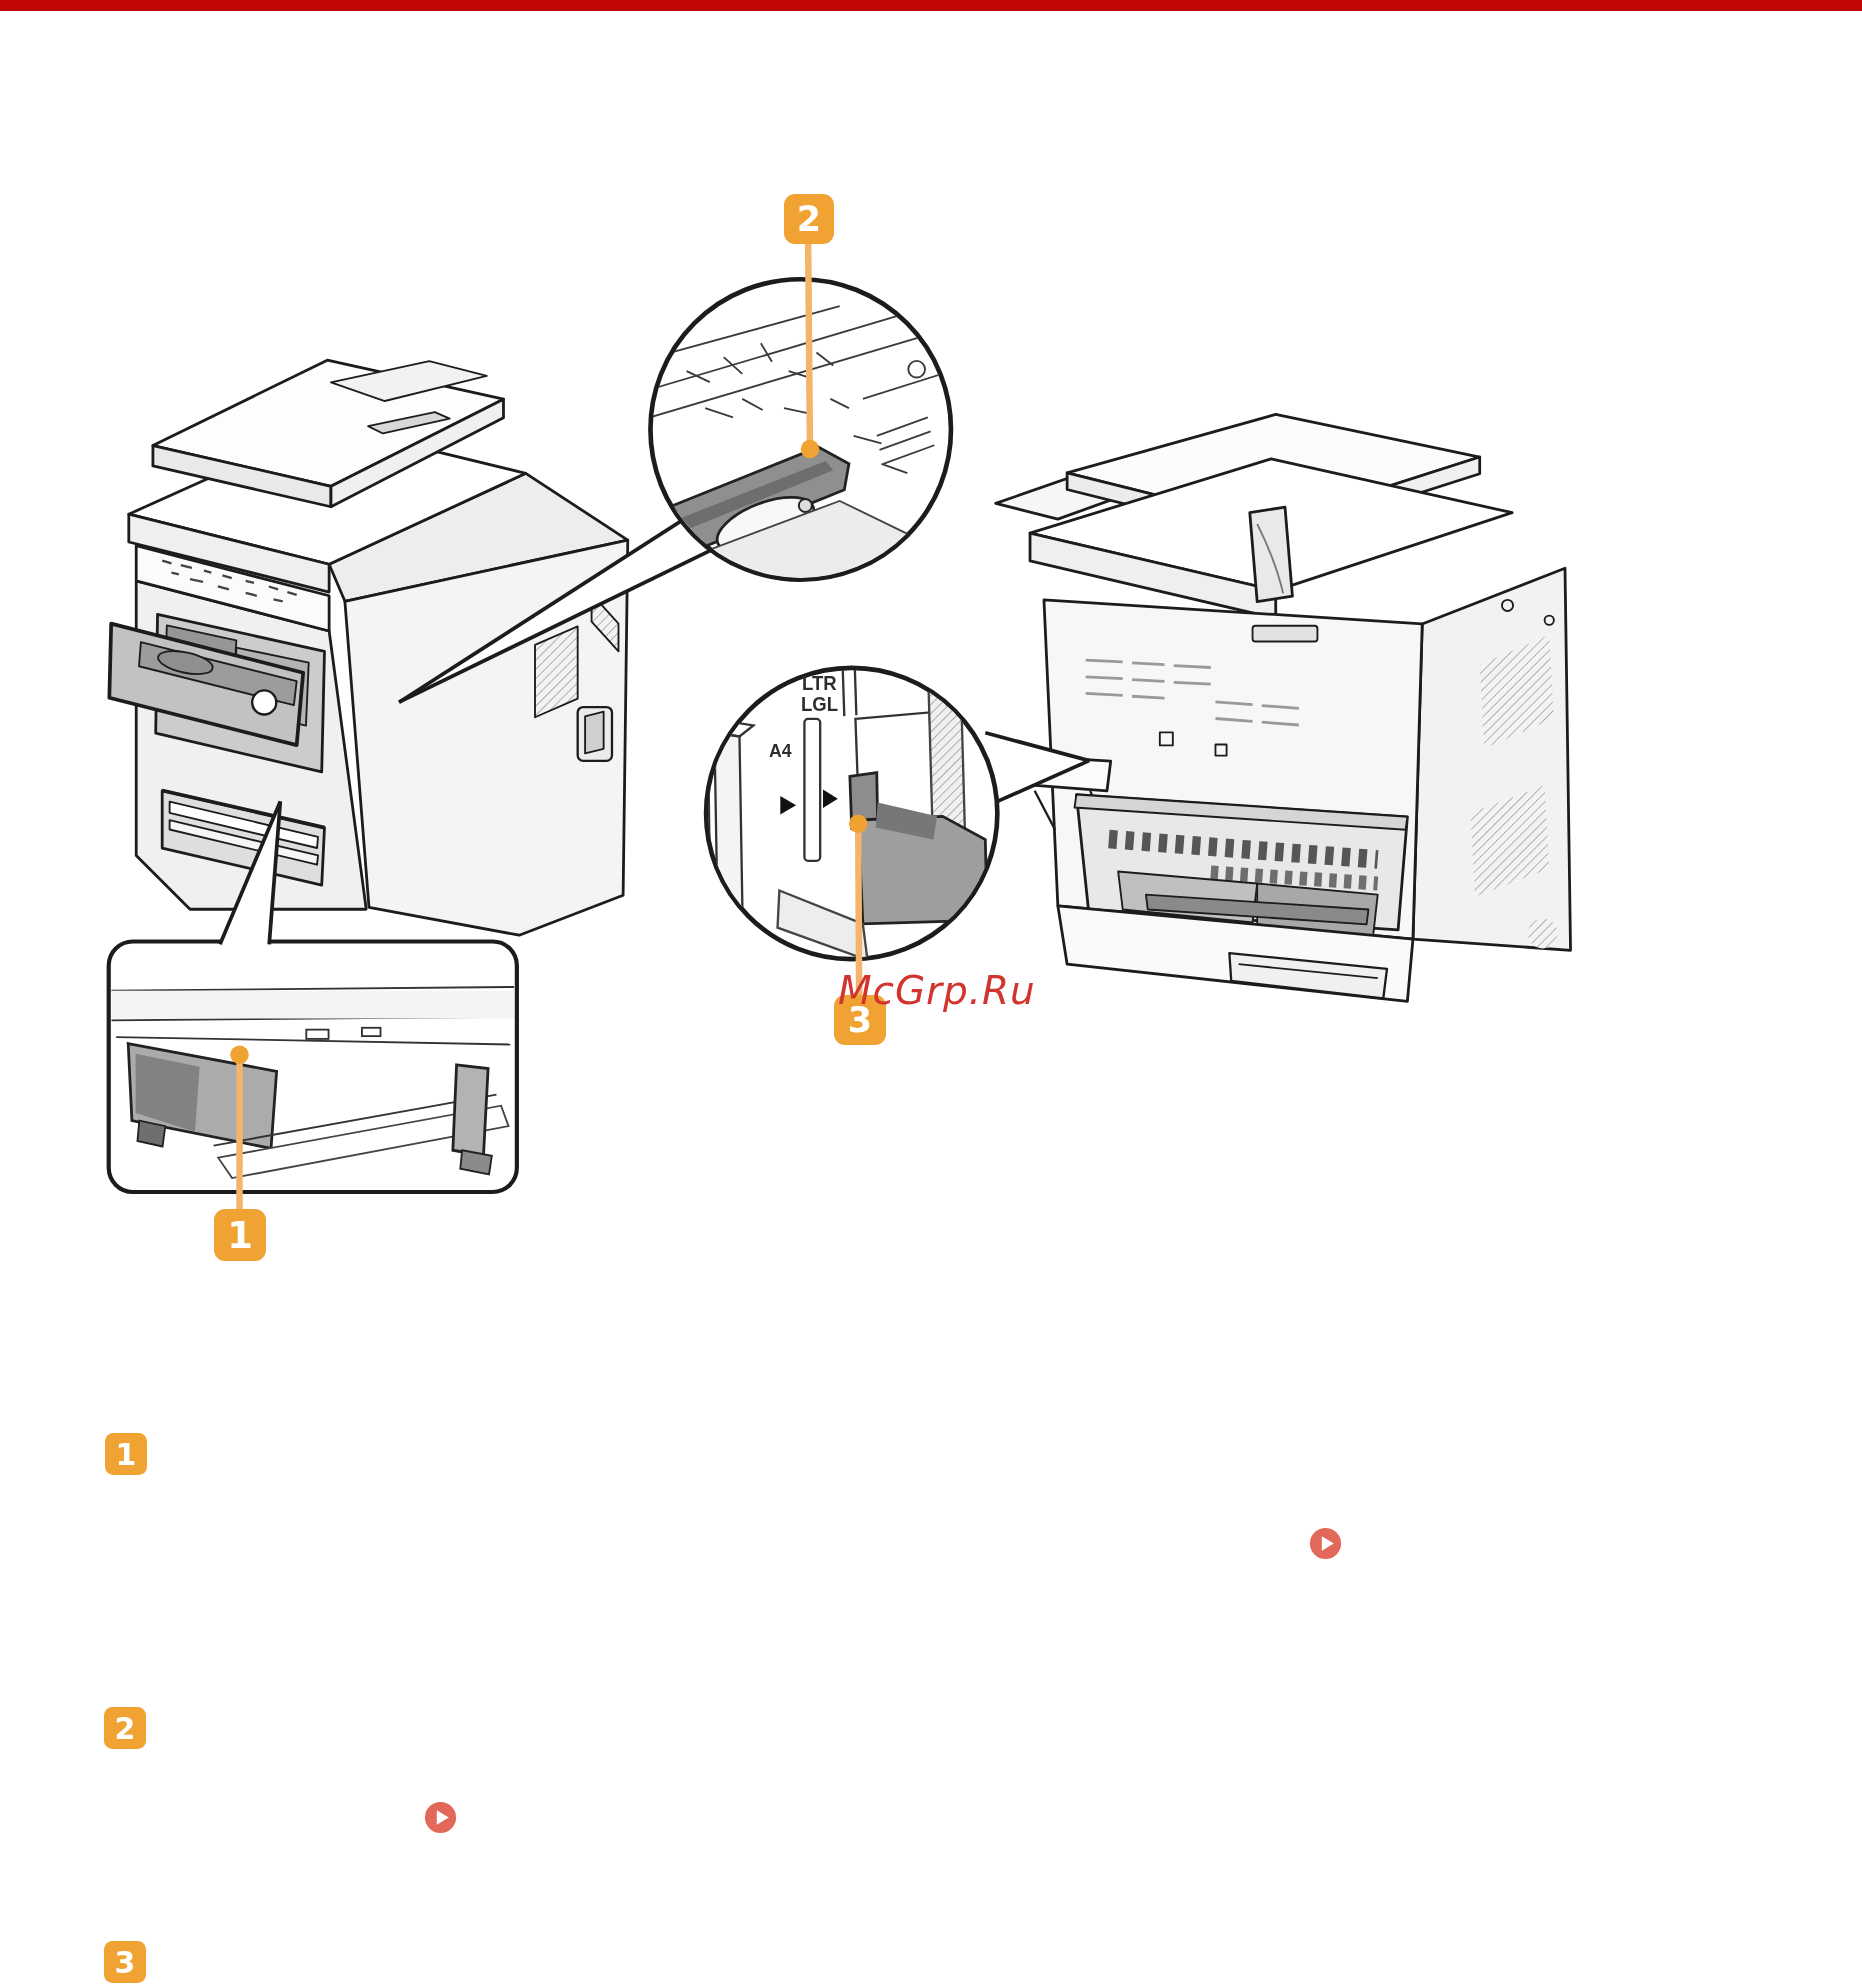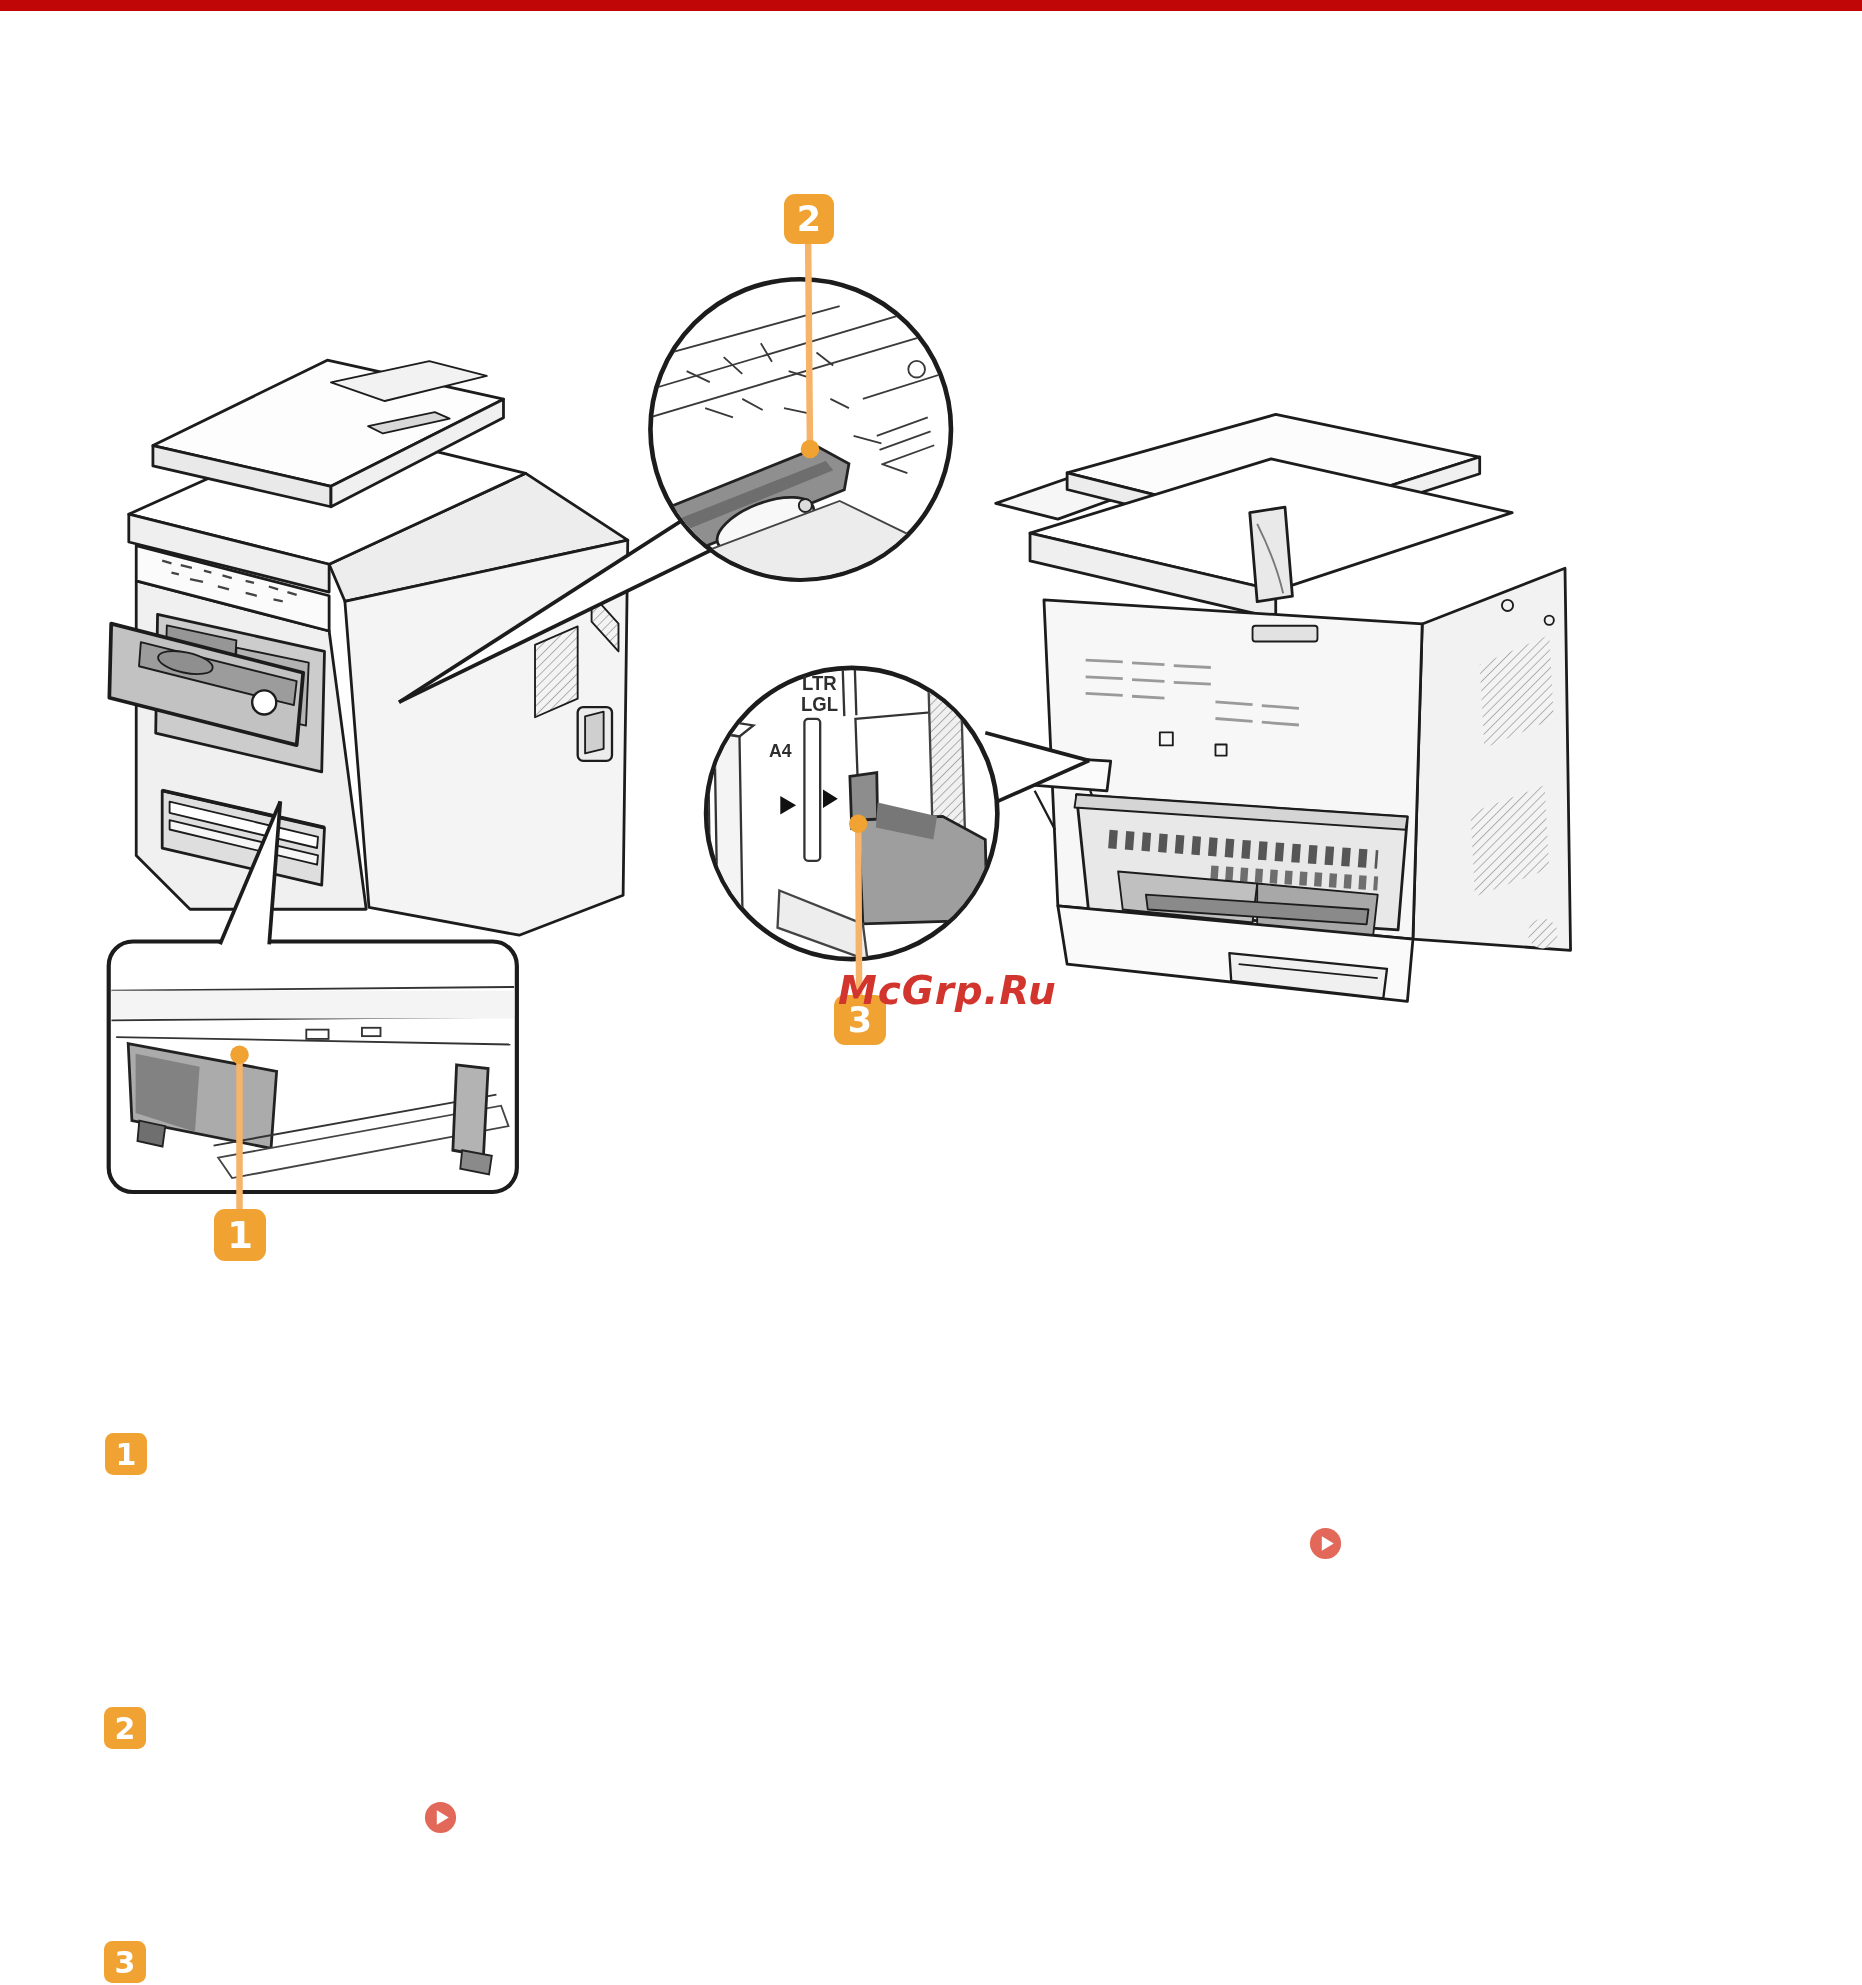--- a/index.html
+++ b/index.html
@@ -30,7 +30,7 @@
   #lbl-a4{left:769px;top:742px;font-size:18.6px;}
   #watermark{left:838px;top:968px;z-index:40;pointer-events:auto;
              font-family:"DejaVu Sans",sans-serif;font-style:italic;
-             font-size:39px;letter-spacing:0.9px;color:var(--watermark-red,#d2342e);font-weight:bold;}
+             font-size:39px;letter-spacing:0.9px;color:var(--watermark-red,#d2342e);}
   .link-icon{z-index:30;width:33px;height:33px;pointer-events:auto;}
   #link-icon-1{left:1309px;top:1527px;}
   #link-icon-2{left:424px;top:1801px;}

